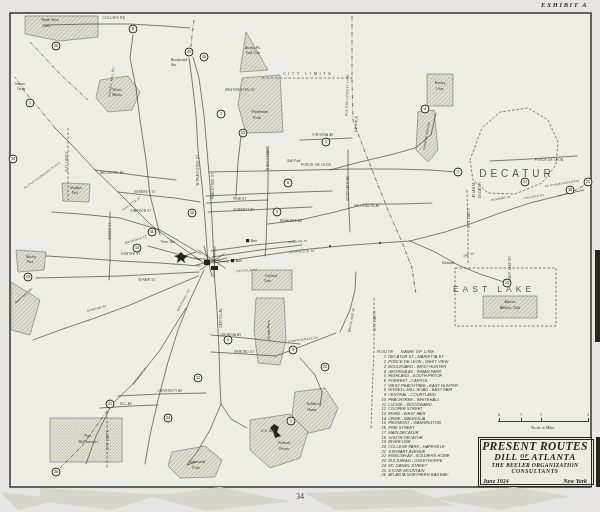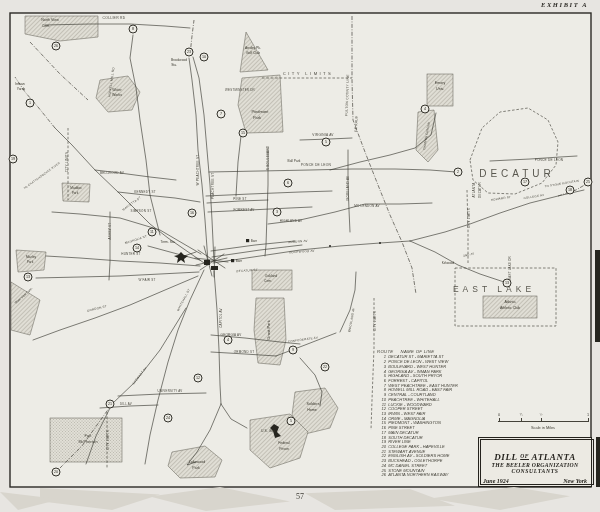--- a/index.html
+++ b/index.html
@@ -421,6 +421,7 @@
 
 <div id="title-box">
   <div class="inner"></div>
+  <div class="tb1">PRESENT ROUTES</div>
   <div class="tb2">
     <span>DILL</span>
     <span class="of">OF</span>

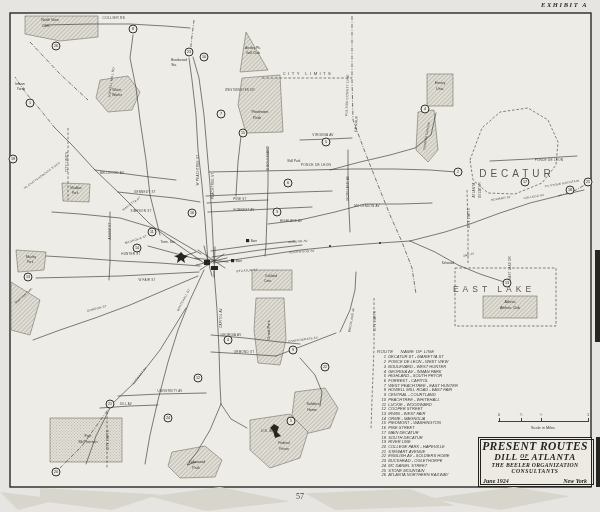--- a/index.html
+++ b/index.html
@@ -435,7 +435,7 @@
   </div>
 </div>
 
-<div id="page-number">57</div>
+<div id="page-number">34</div>
 
 <div class="wedge" style="left:40px;top:488px;width:120px;height:22px;clip-path:polygon(0 0,100% 30%,60% 100%,0 60%)"></div>
 <div class="wedge" style="left:150px;top:487px;width:140px;height:24px;clip-path:polygon(0 40%,50% 0,100% 60%,40% 100%)"></div>

